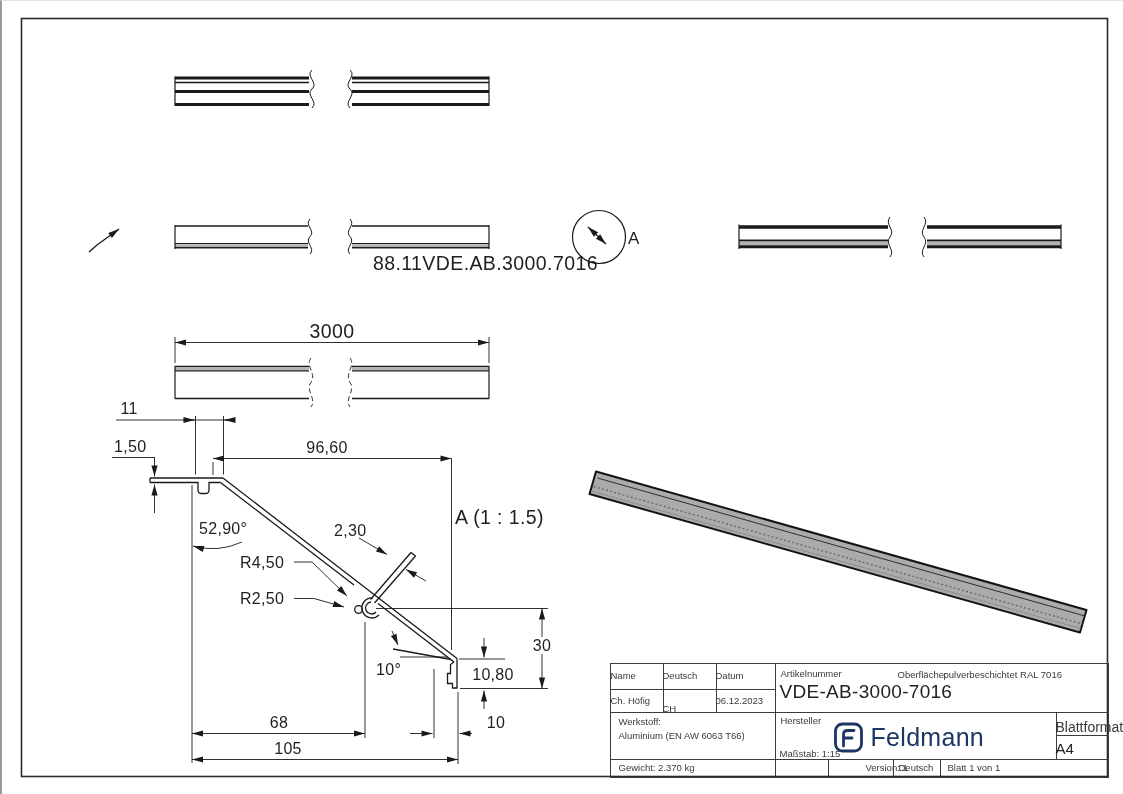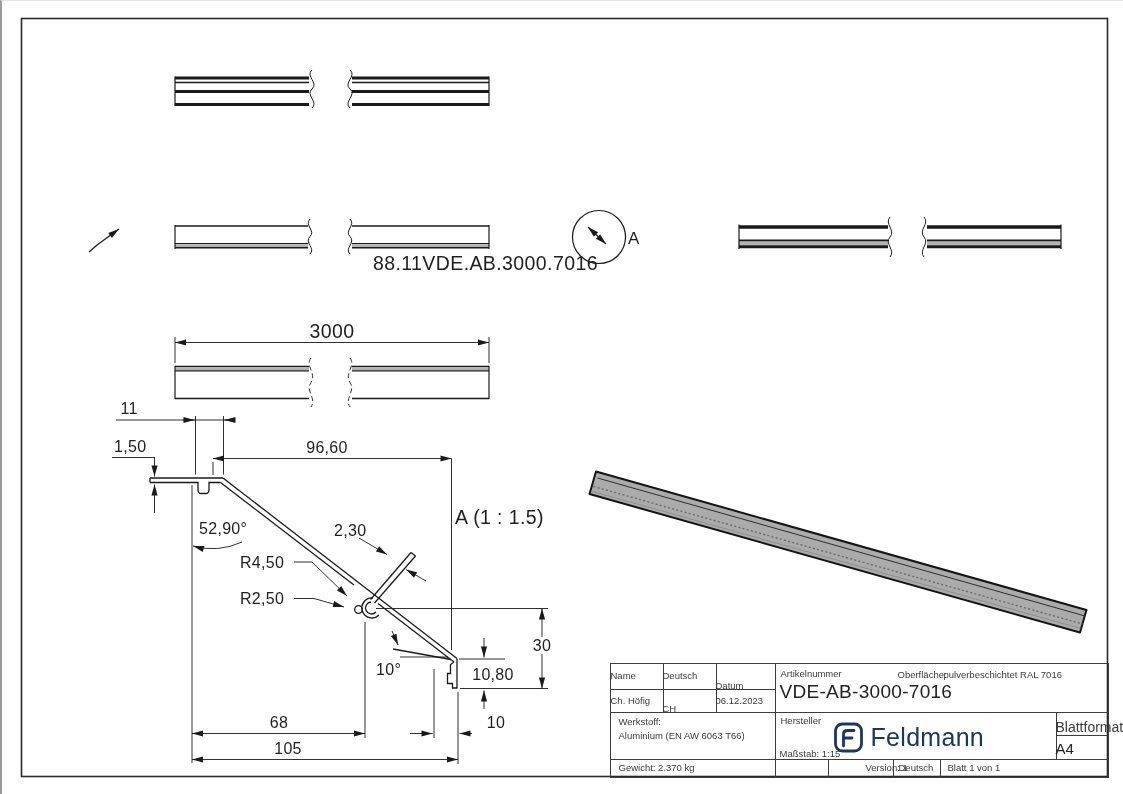--- a/index.html
+++ b/index.html
@@ -240,7 +240,7 @@
 
   <span class="c" style="left:0;top:6px;width:52px;">Name</span>
   <span class="c" style="left:52px;top:6px;width:53px;">Deutsch</span>
-  <span class="c" style="left:105px;top:6px;width:43px;margin-top:10px;">Datum</span>
+  <span class="c" style="left:105px;top:6px;width:43px;">Datum</span>
   <span class="c" style="left:0;top:31px;width:31px;">Ch. Höfig</span>
   <span class="c" style="left:52px;top:31px;width:53px;margin-top:8px;">CH</span>
   <span class="c" style="left:105px;top:31px;width:59px;">06.12.2023</span>

